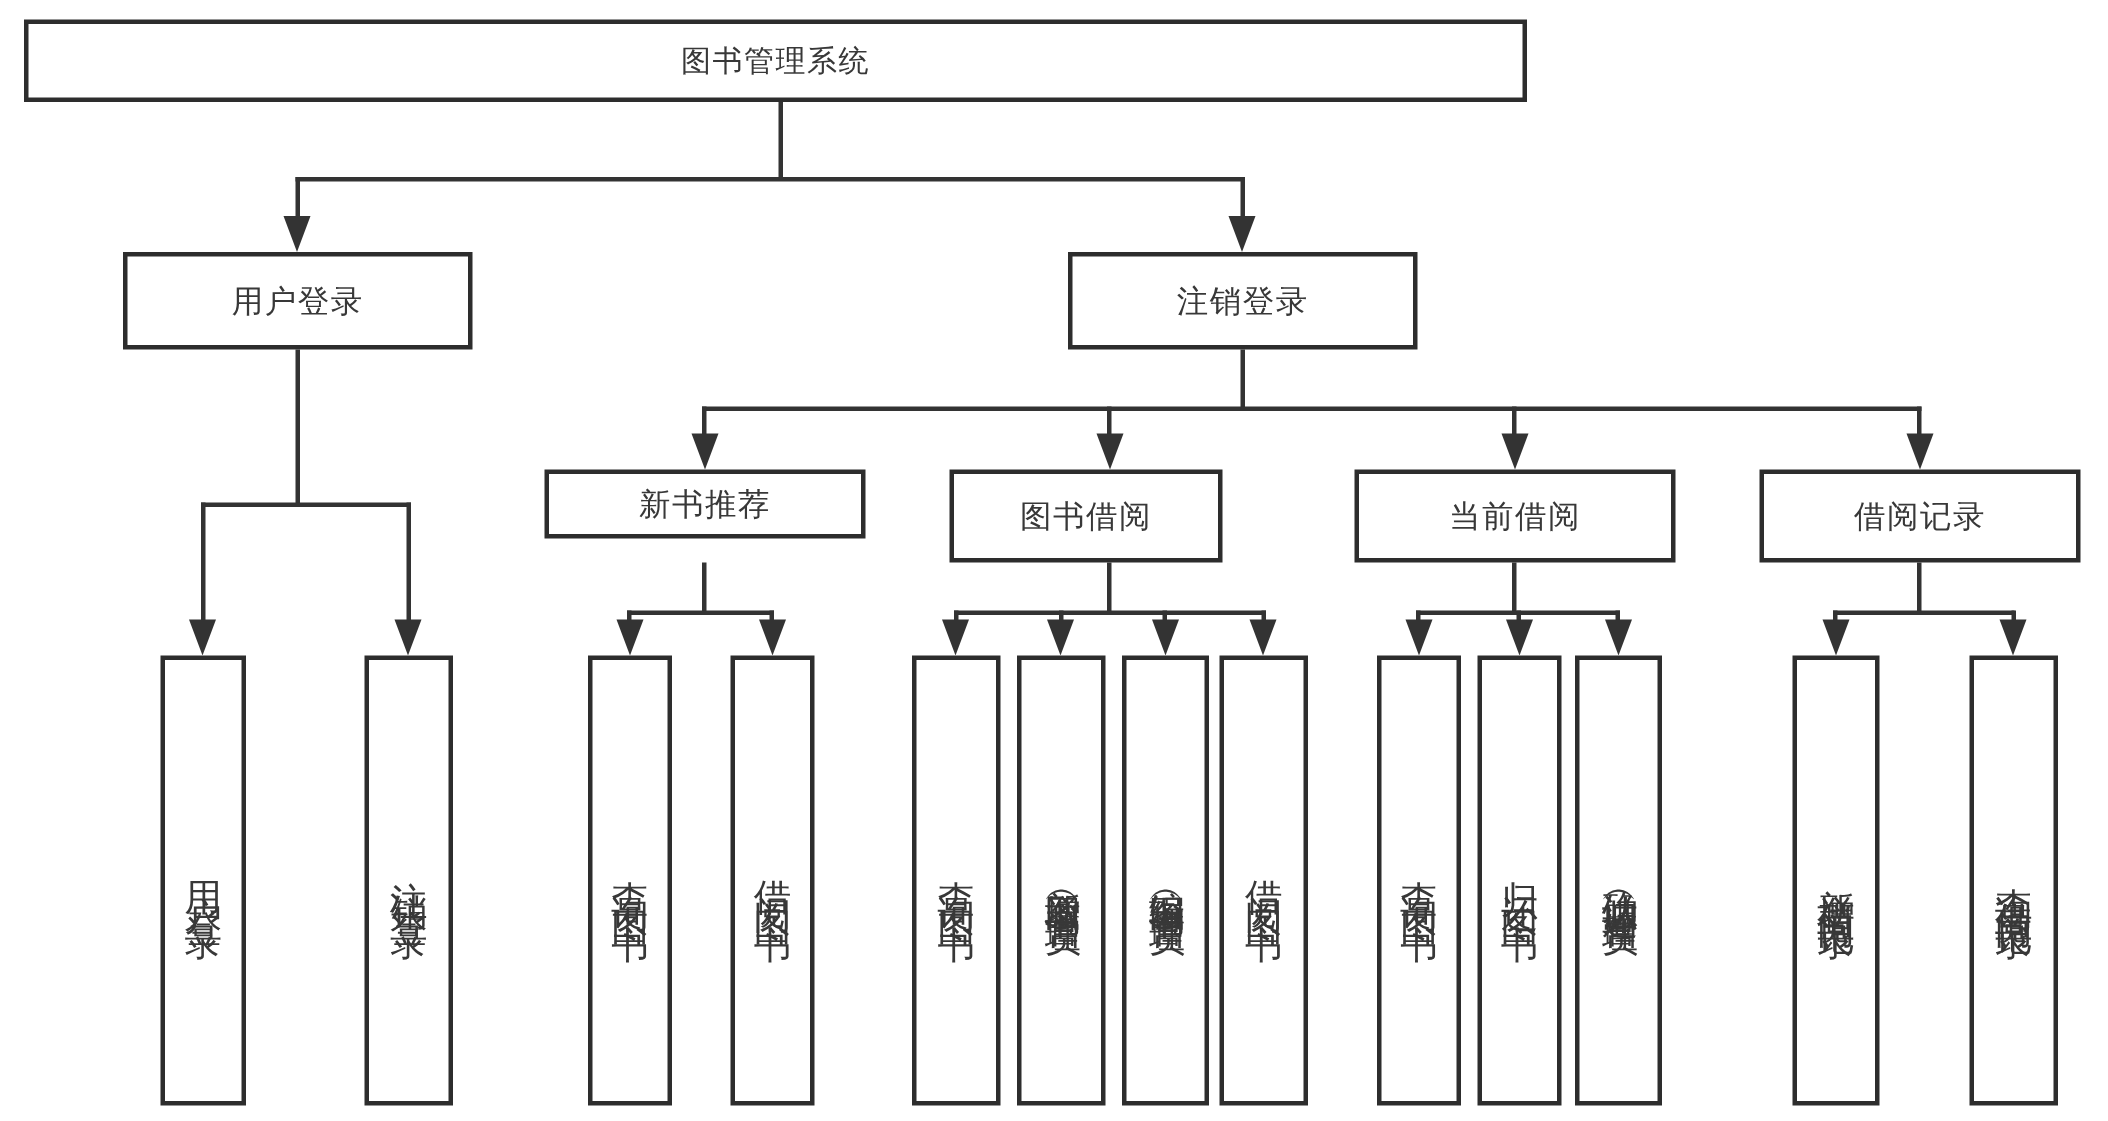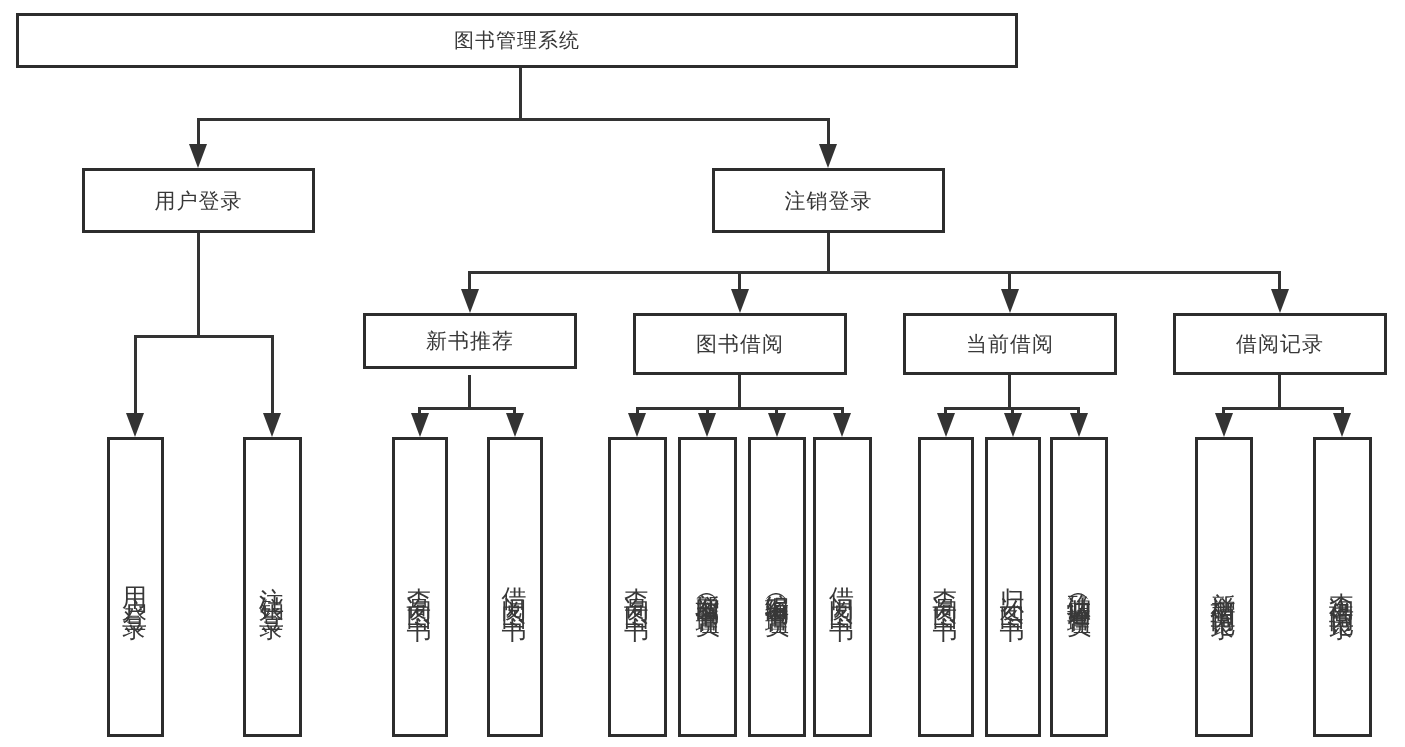--- a/index.html
+++ b/index.html
@@ -94,7 +94,7 @@
   <div class="vl" style="left:1278px;top:271px;height:20px;"></div>
   <div class="ah" style="left:1271px;top:289px;"></div>
 
-  <div class="box lv3" style="left:363px;top:313px;width:214px;height:56px;">新书推荐</div>
+  <div class="box lv3" style="left:363px;top:313px;width:214px;height:46px;">新书推荐</div>
   <div class="box lv3" style="left:633px;top:313px;width:214px;height:62px;">图书借阅</div>
   <div class="box lv3" style="left:1173px;top:313px;width:214px;height:62px;">借阅记录</div>
   <div class="box lv3" style="left:903px;top:313px;width:214px;height:62px;">当前借阅</div>

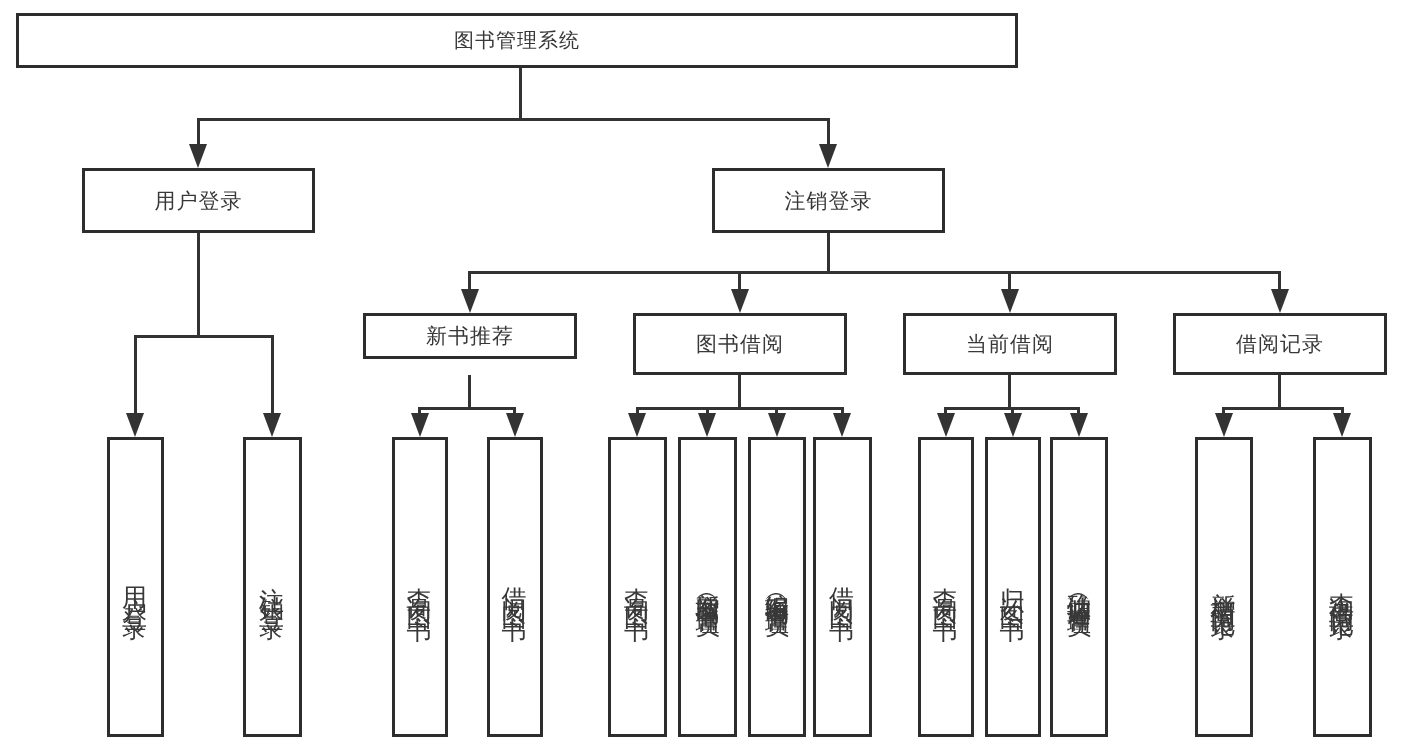--- a/index.html
+++ b/index.html
@@ -95,7 +95,7 @@
   <div class="ah" style="left:1271px;top:289px;"></div>
 
   <div class="box lv3" style="left:363px;top:313px;width:214px;height:46px;">新书推荐</div>
-  <div class="box lv3" style="left:633px;top:313px;width:214px;height:62px;">图书借阅</div>
+  <div class="box lv3" style="left:633px;top:313px;width:182px;height:62px;">图书借阅</div>
   <div class="box lv3" style="left:1173px;top:313px;width:214px;height:62px;">借阅记录</div>
   <div class="box lv3" style="left:903px;top:313px;width:214px;height:62px;">当前借阅</div>
 

